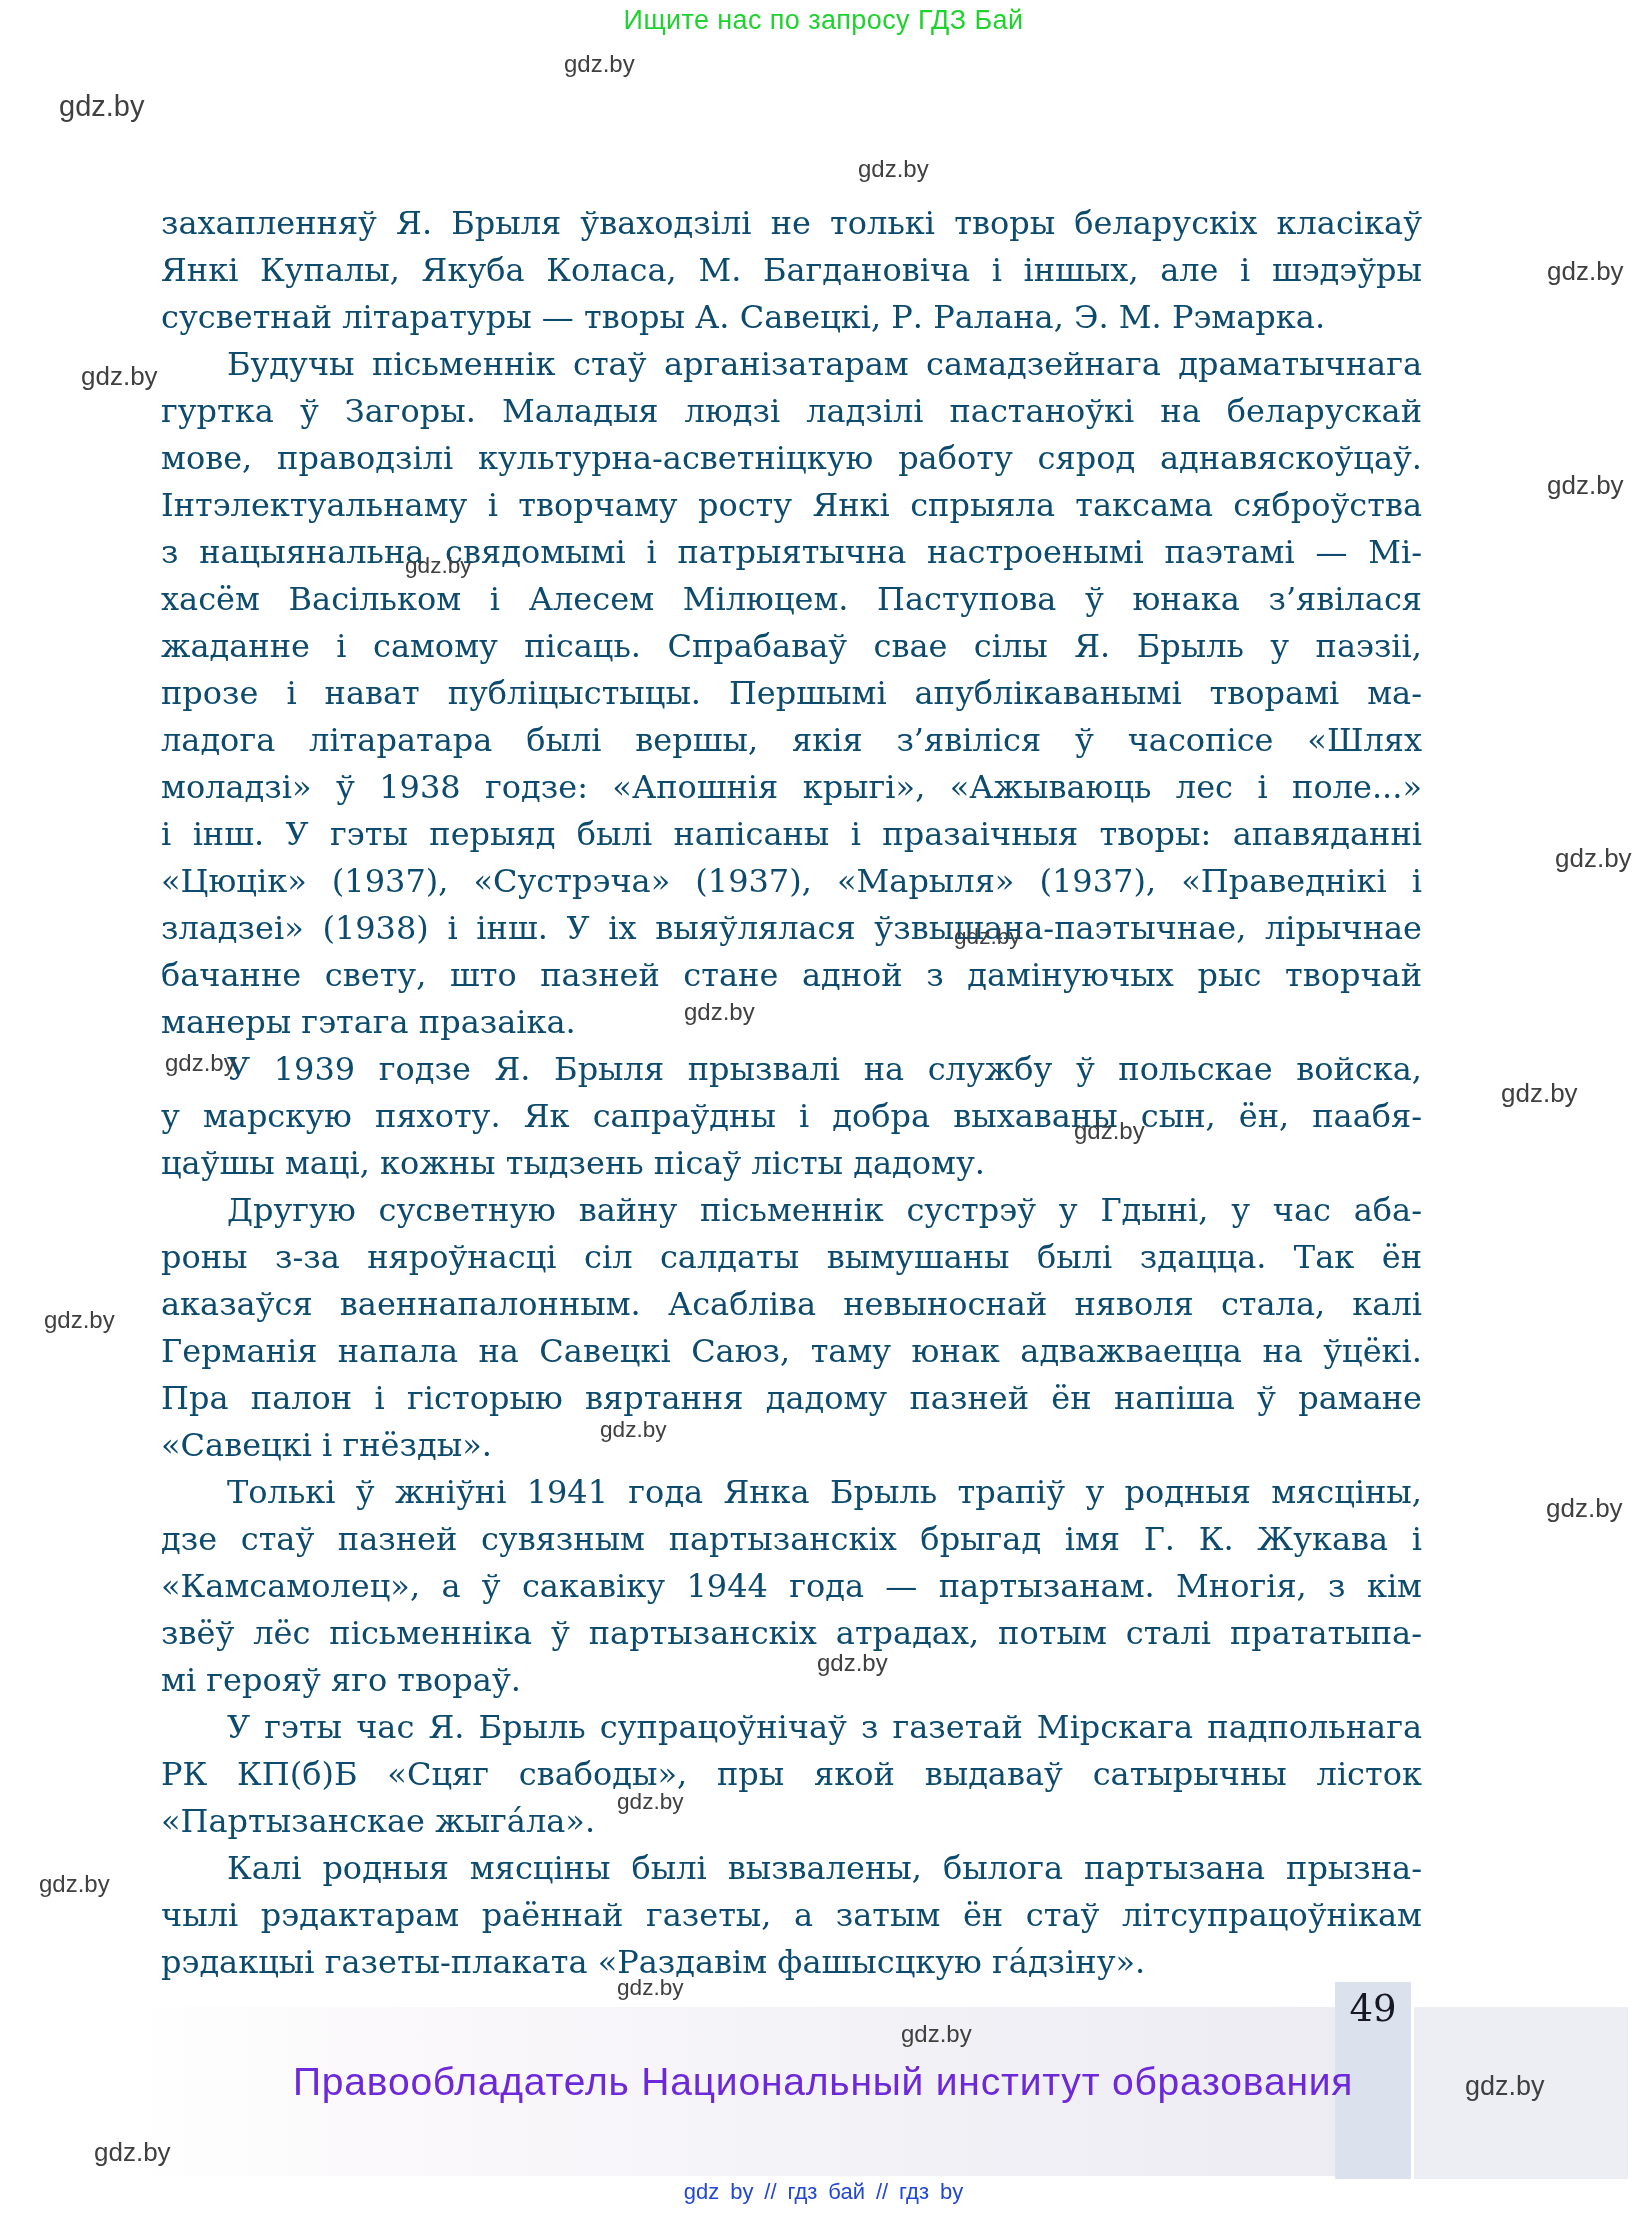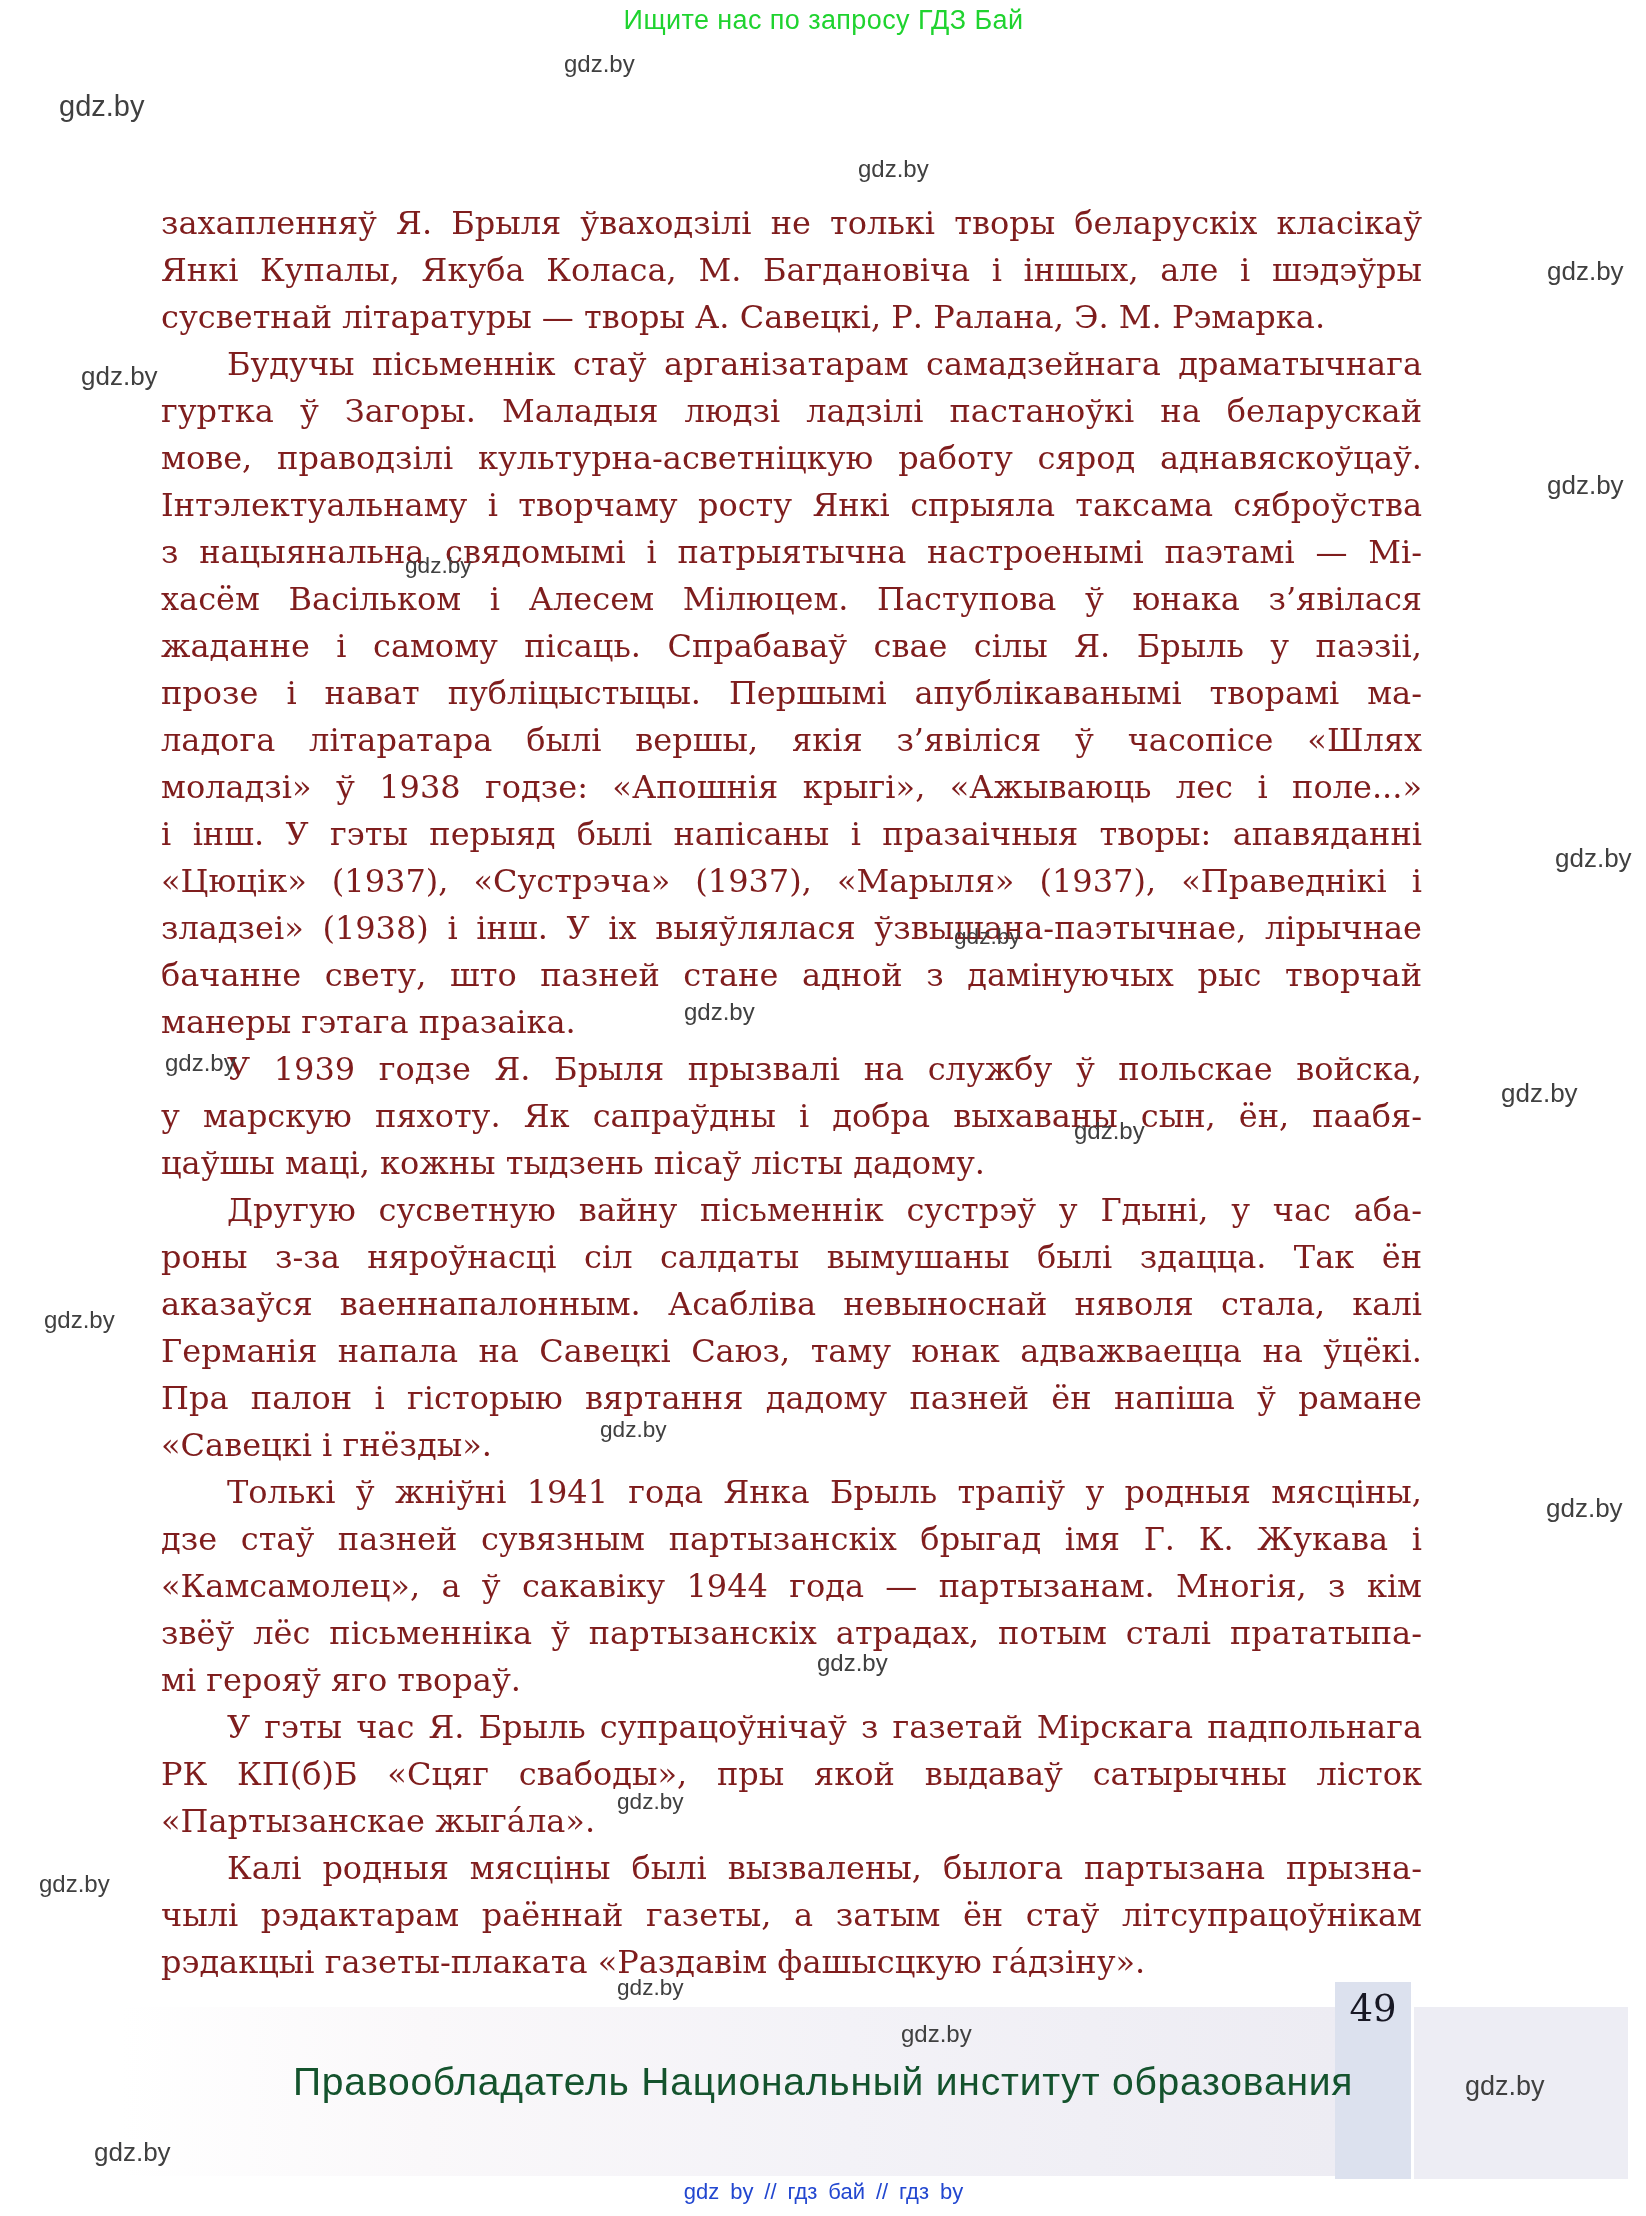--- a/index.html
+++ b/index.html
@@ -66,7 +66,7 @@
 
   <div class="promo" style="color: rgb(31, 211, 47);">Ищите нас по запросу ГДЗ Бай</div>
 
-  <div class="text-column" style="color: #7f1d1d;">
+  <div class="text-column" style="color: #0c4a6e;">
       <div class="line">захапленняў Я. Брыля ўваходзілі не толькі творы беларускіх класікаў</div>
       <div class="line">Янкі Купалы, Якуба Коласа, М. Багдановіча і іншых, але і шэдэўры</div>
       <div class="line end">сусветнай літаратуры — творы А. Савецкі, Р. Ралана, Э. М. Рэмарка.</div>

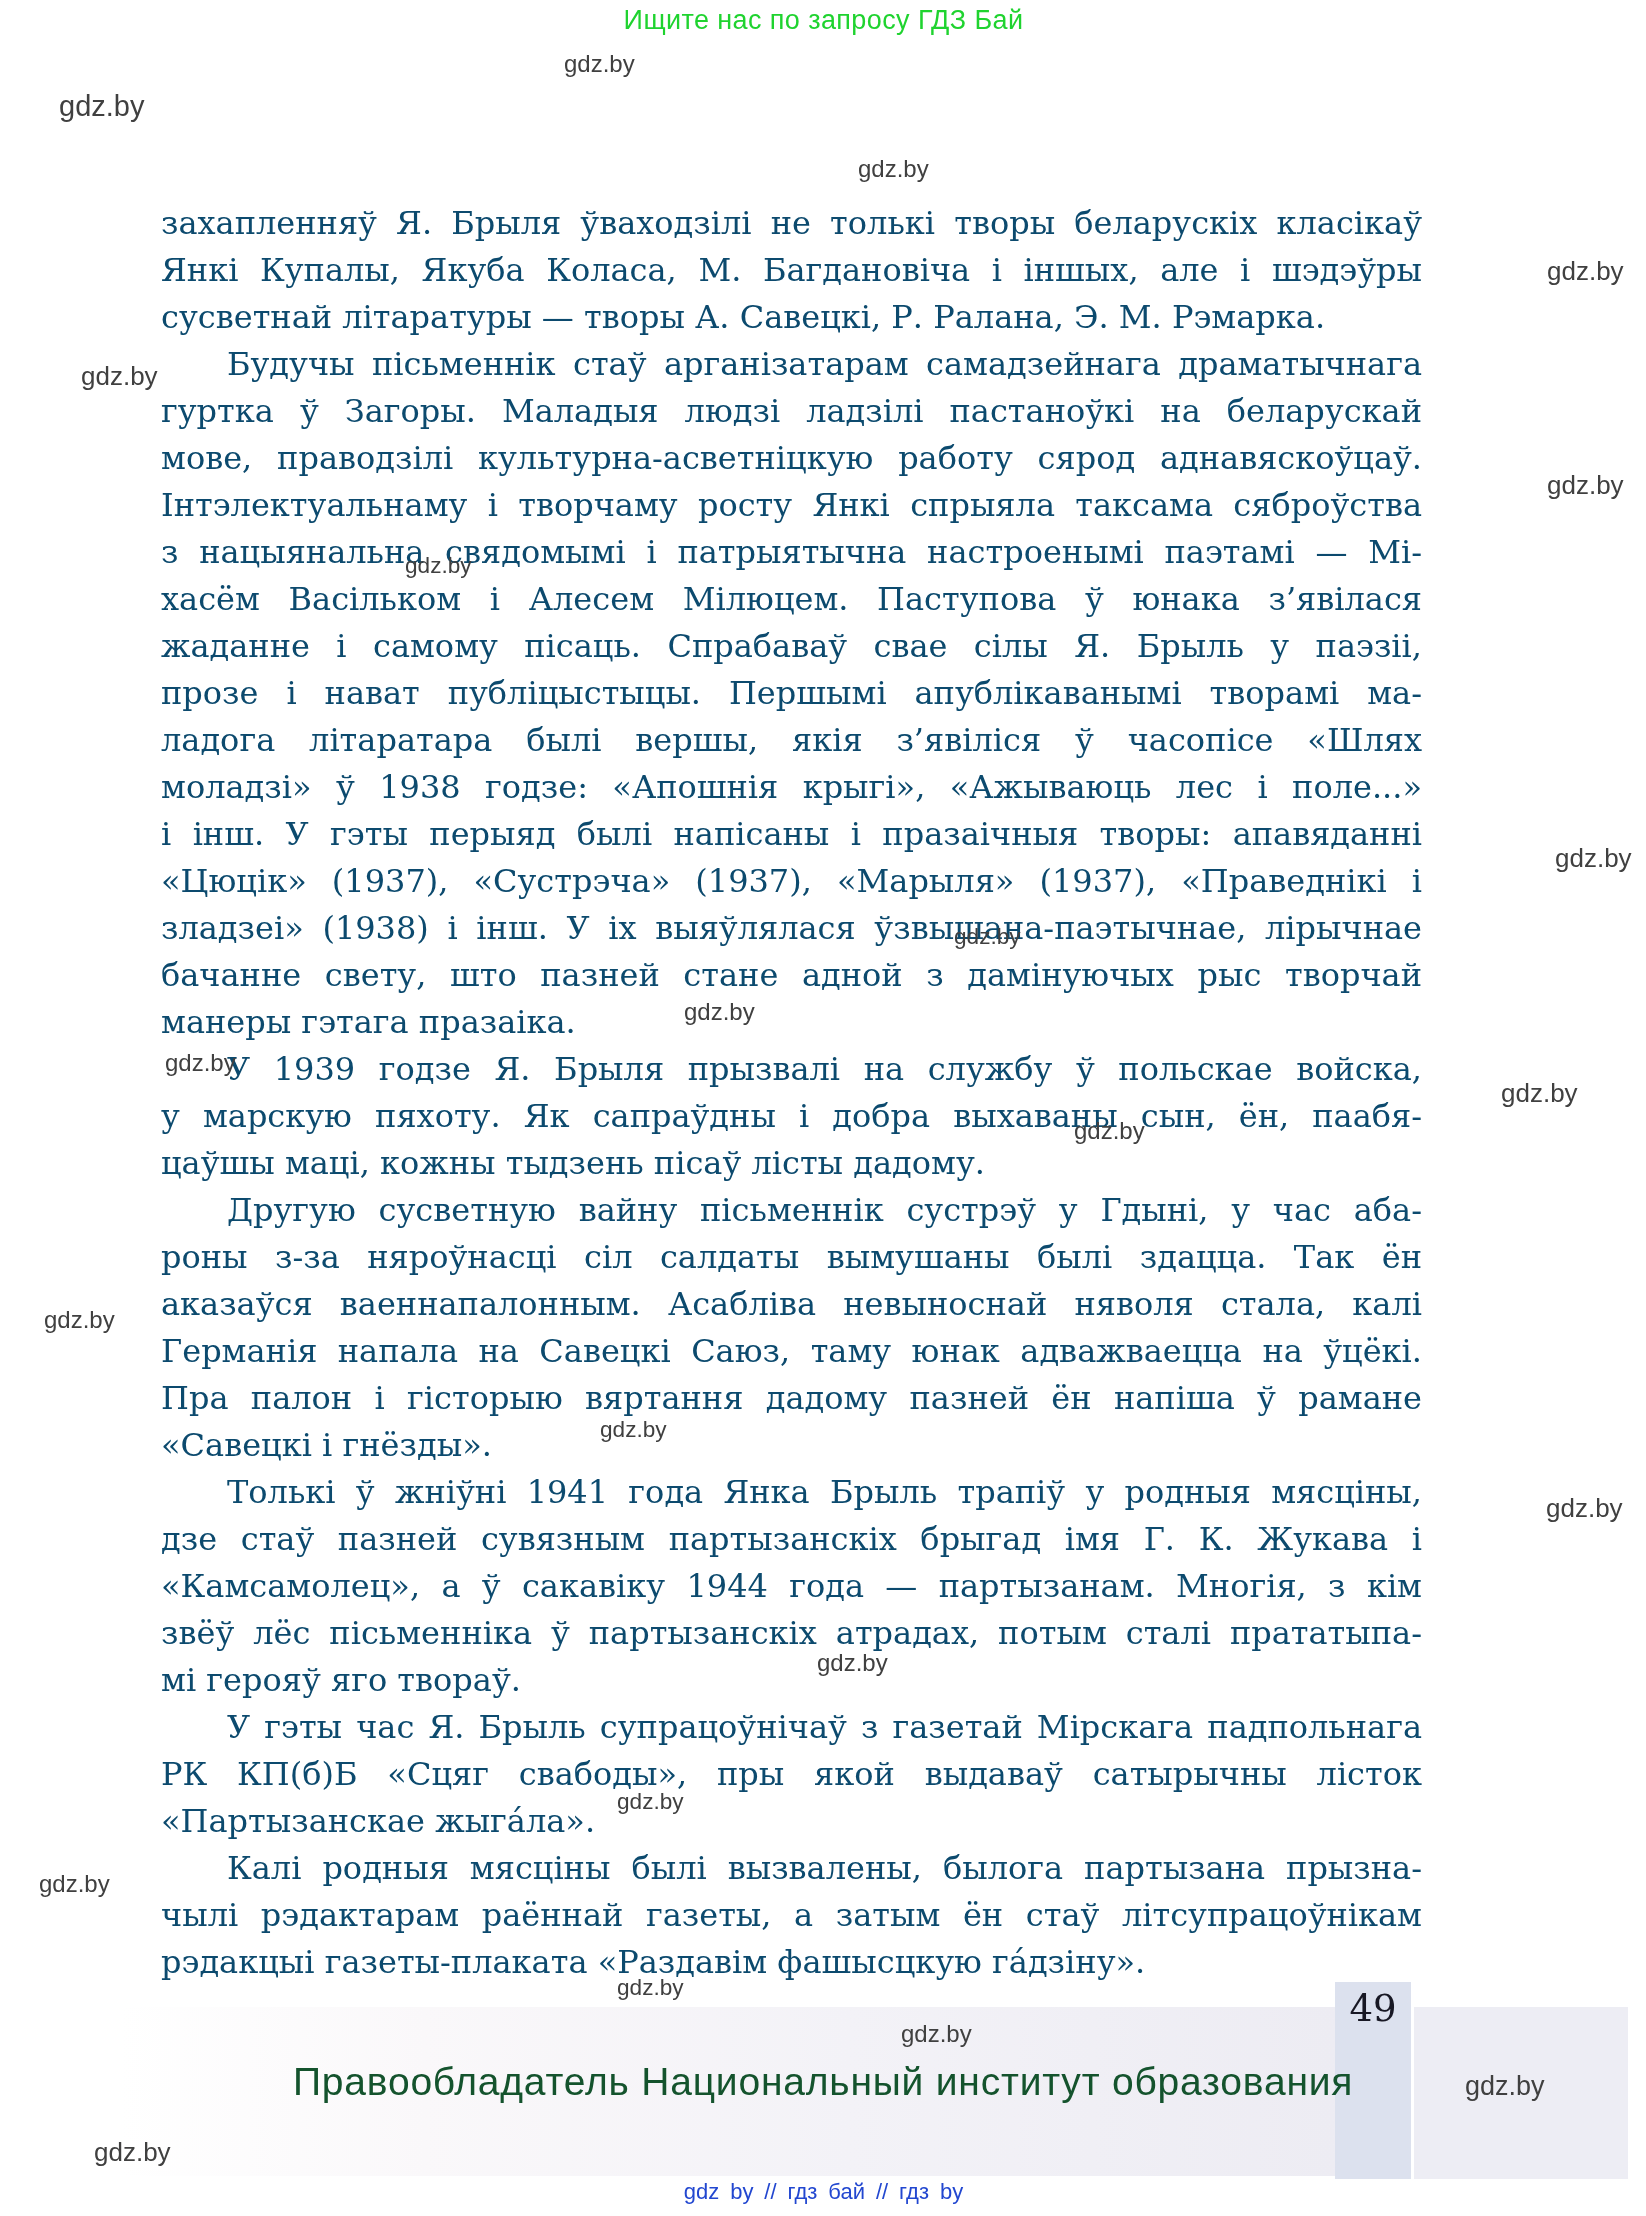--- a/index.html
+++ b/index.html
@@ -113,7 +113,7 @@
 
   <div class="pagenum">49</div>
 
-  <div class="copyright" style="color: #14532d;">Правообладатель Национальный институт образования</div>
+  <div class="copyright" style="color: #6d28d9;">Правообладатель Национальный институт образования</div>
 
   <div class="links" style="color: rgb(34, 71, 208);">gdz by  //  гдз бай  //  гдз by</div>
 

